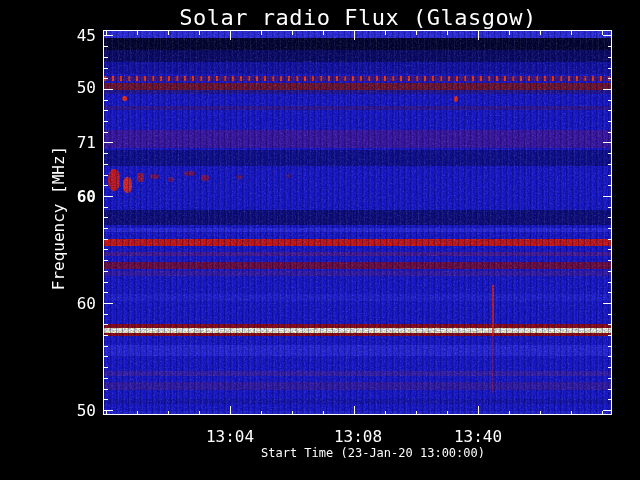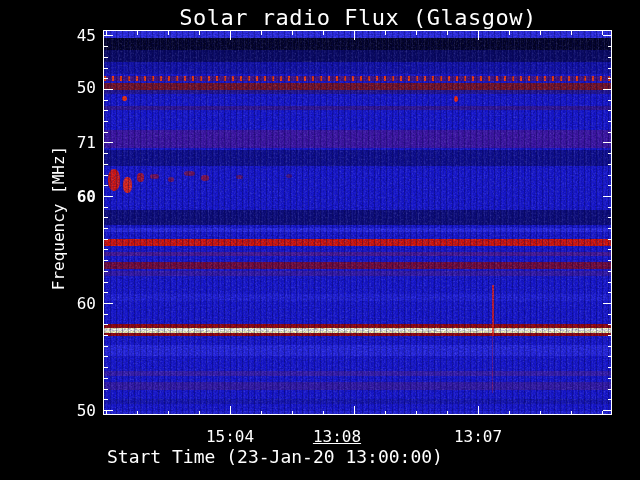--- a/index.html
+++ b/index.html
@@ -200,7 +200,7 @@
 
   <div id="frame"></div>
   <div id="ticklabels">
-      <div class="xlab" style="left: 195px;">15:04</div>
+      <div class="xlab" style="left: 195px;">13:04</div>
       <div class="xlab" style="left: 302px; text-decoration: underline;">13:08</div>
       <div class="xlab" style="left: 443px;">13:07</div>
       <div class="ylab" style="top: 26.494px;">45</div>

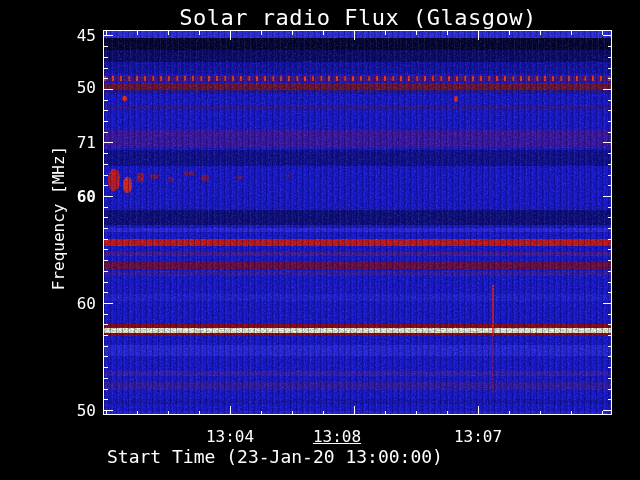--- a/index.html
+++ b/index.html
@@ -201,7 +201,7 @@
   <div id="frame"></div>
   <div id="ticklabels">
       <div class="xlab" style="left: 195px;">13:04</div>
-      <div class="xlab" style="left: 302px; text-decoration: underline;">13:08</div>
+      <div class="xlab" style="left: 323px;">13:08</div>
       <div class="xlab" style="left: 443px;">13:07</div>
       <div class="ylab" style="top: 26.494px;">45</div>
       <div class="ylab" style="top: 78px;">50</div>

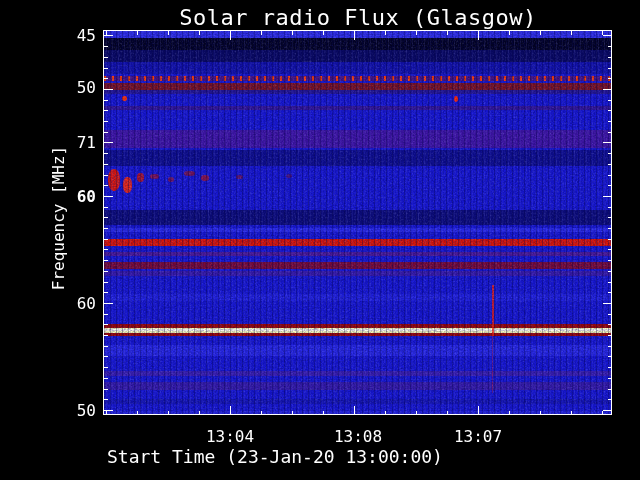--- a/index.html
+++ b/index.html
@@ -202,7 +202,7 @@
   <div id="ticklabels">
       <div class="xlab" style="left: 195px;">13:04</div>
       <div class="xlab" style="left: 323px;">13:08</div>
-      <div class="xlab" style="left: 443px;">13:07</div>
+      <div class="xlab" style="left: 443px;">13:40</div>
       <div class="ylab" style="top: 26.494px;">45</div>
       <div class="ylab" style="top: 78px;">50</div>
       <div class="ylab" style="top: 133.494px;">71</div>

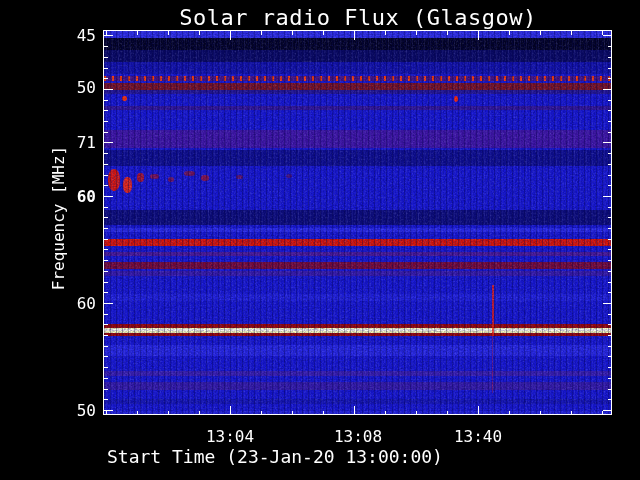--- a/index.html
+++ b/index.html
@@ -9,8 +9,8 @@
          font-size:22px;letter-spacing:.5px;white-space:nowrap;}
   .ylabel{position:absolute;left:58px;top:218px;transform:translate(-50%,-50%) rotate(-90deg);
           font-size:16px;white-space:nowrap;}
-  .xlabel{position:absolute;left:107px;top:446px;width:508px;
-          font-size:18px;white-space:nowrap;}
+  .xlabel{position:absolute;left:119px;top:446px;width:508px;text-align:center;
+          font-size:12px;white-space:nowrap;}
   .updated{position:absolute;left:2px;top:469px;font-size:9.5px;letter-spacing:0;white-space:pre;}
   #plot{position:absolute;left:104px;top:31px;width:508px;height:384px;background:#1717d2;overflow:hidden;}
   #frame{position:absolute;left:103px;top:30px;width:509px;height:385px;border:1px solid #fff;

